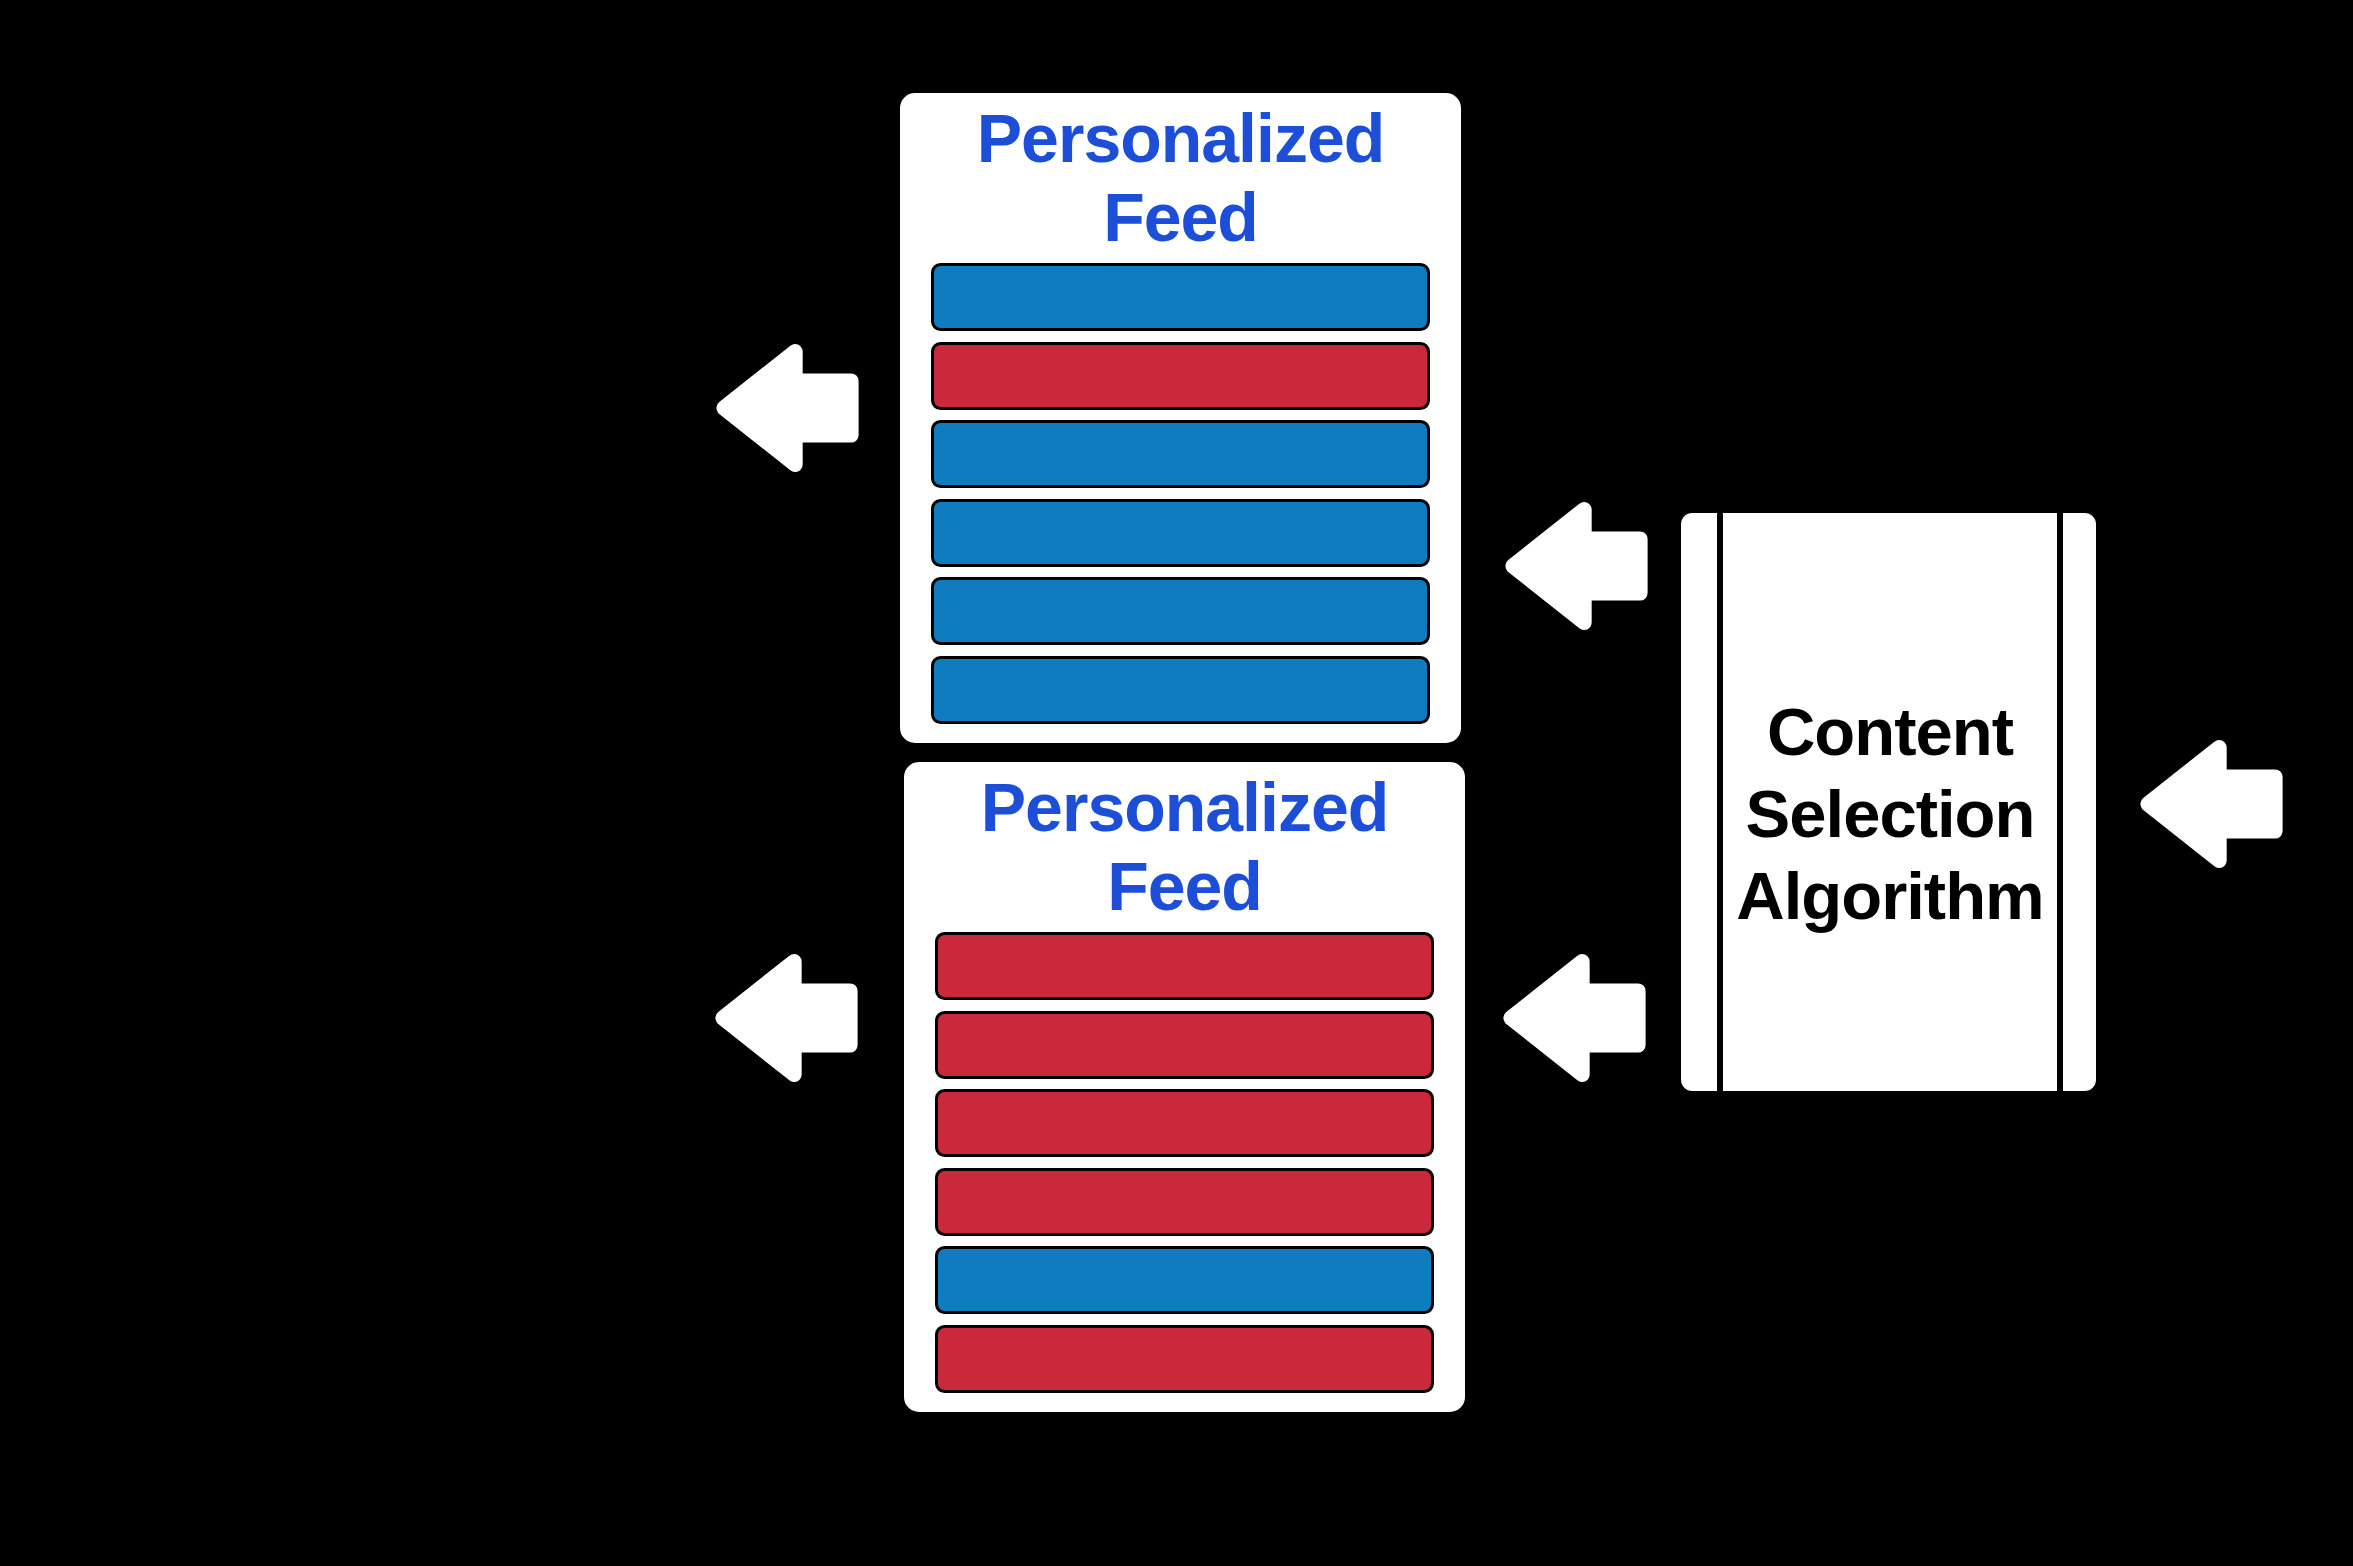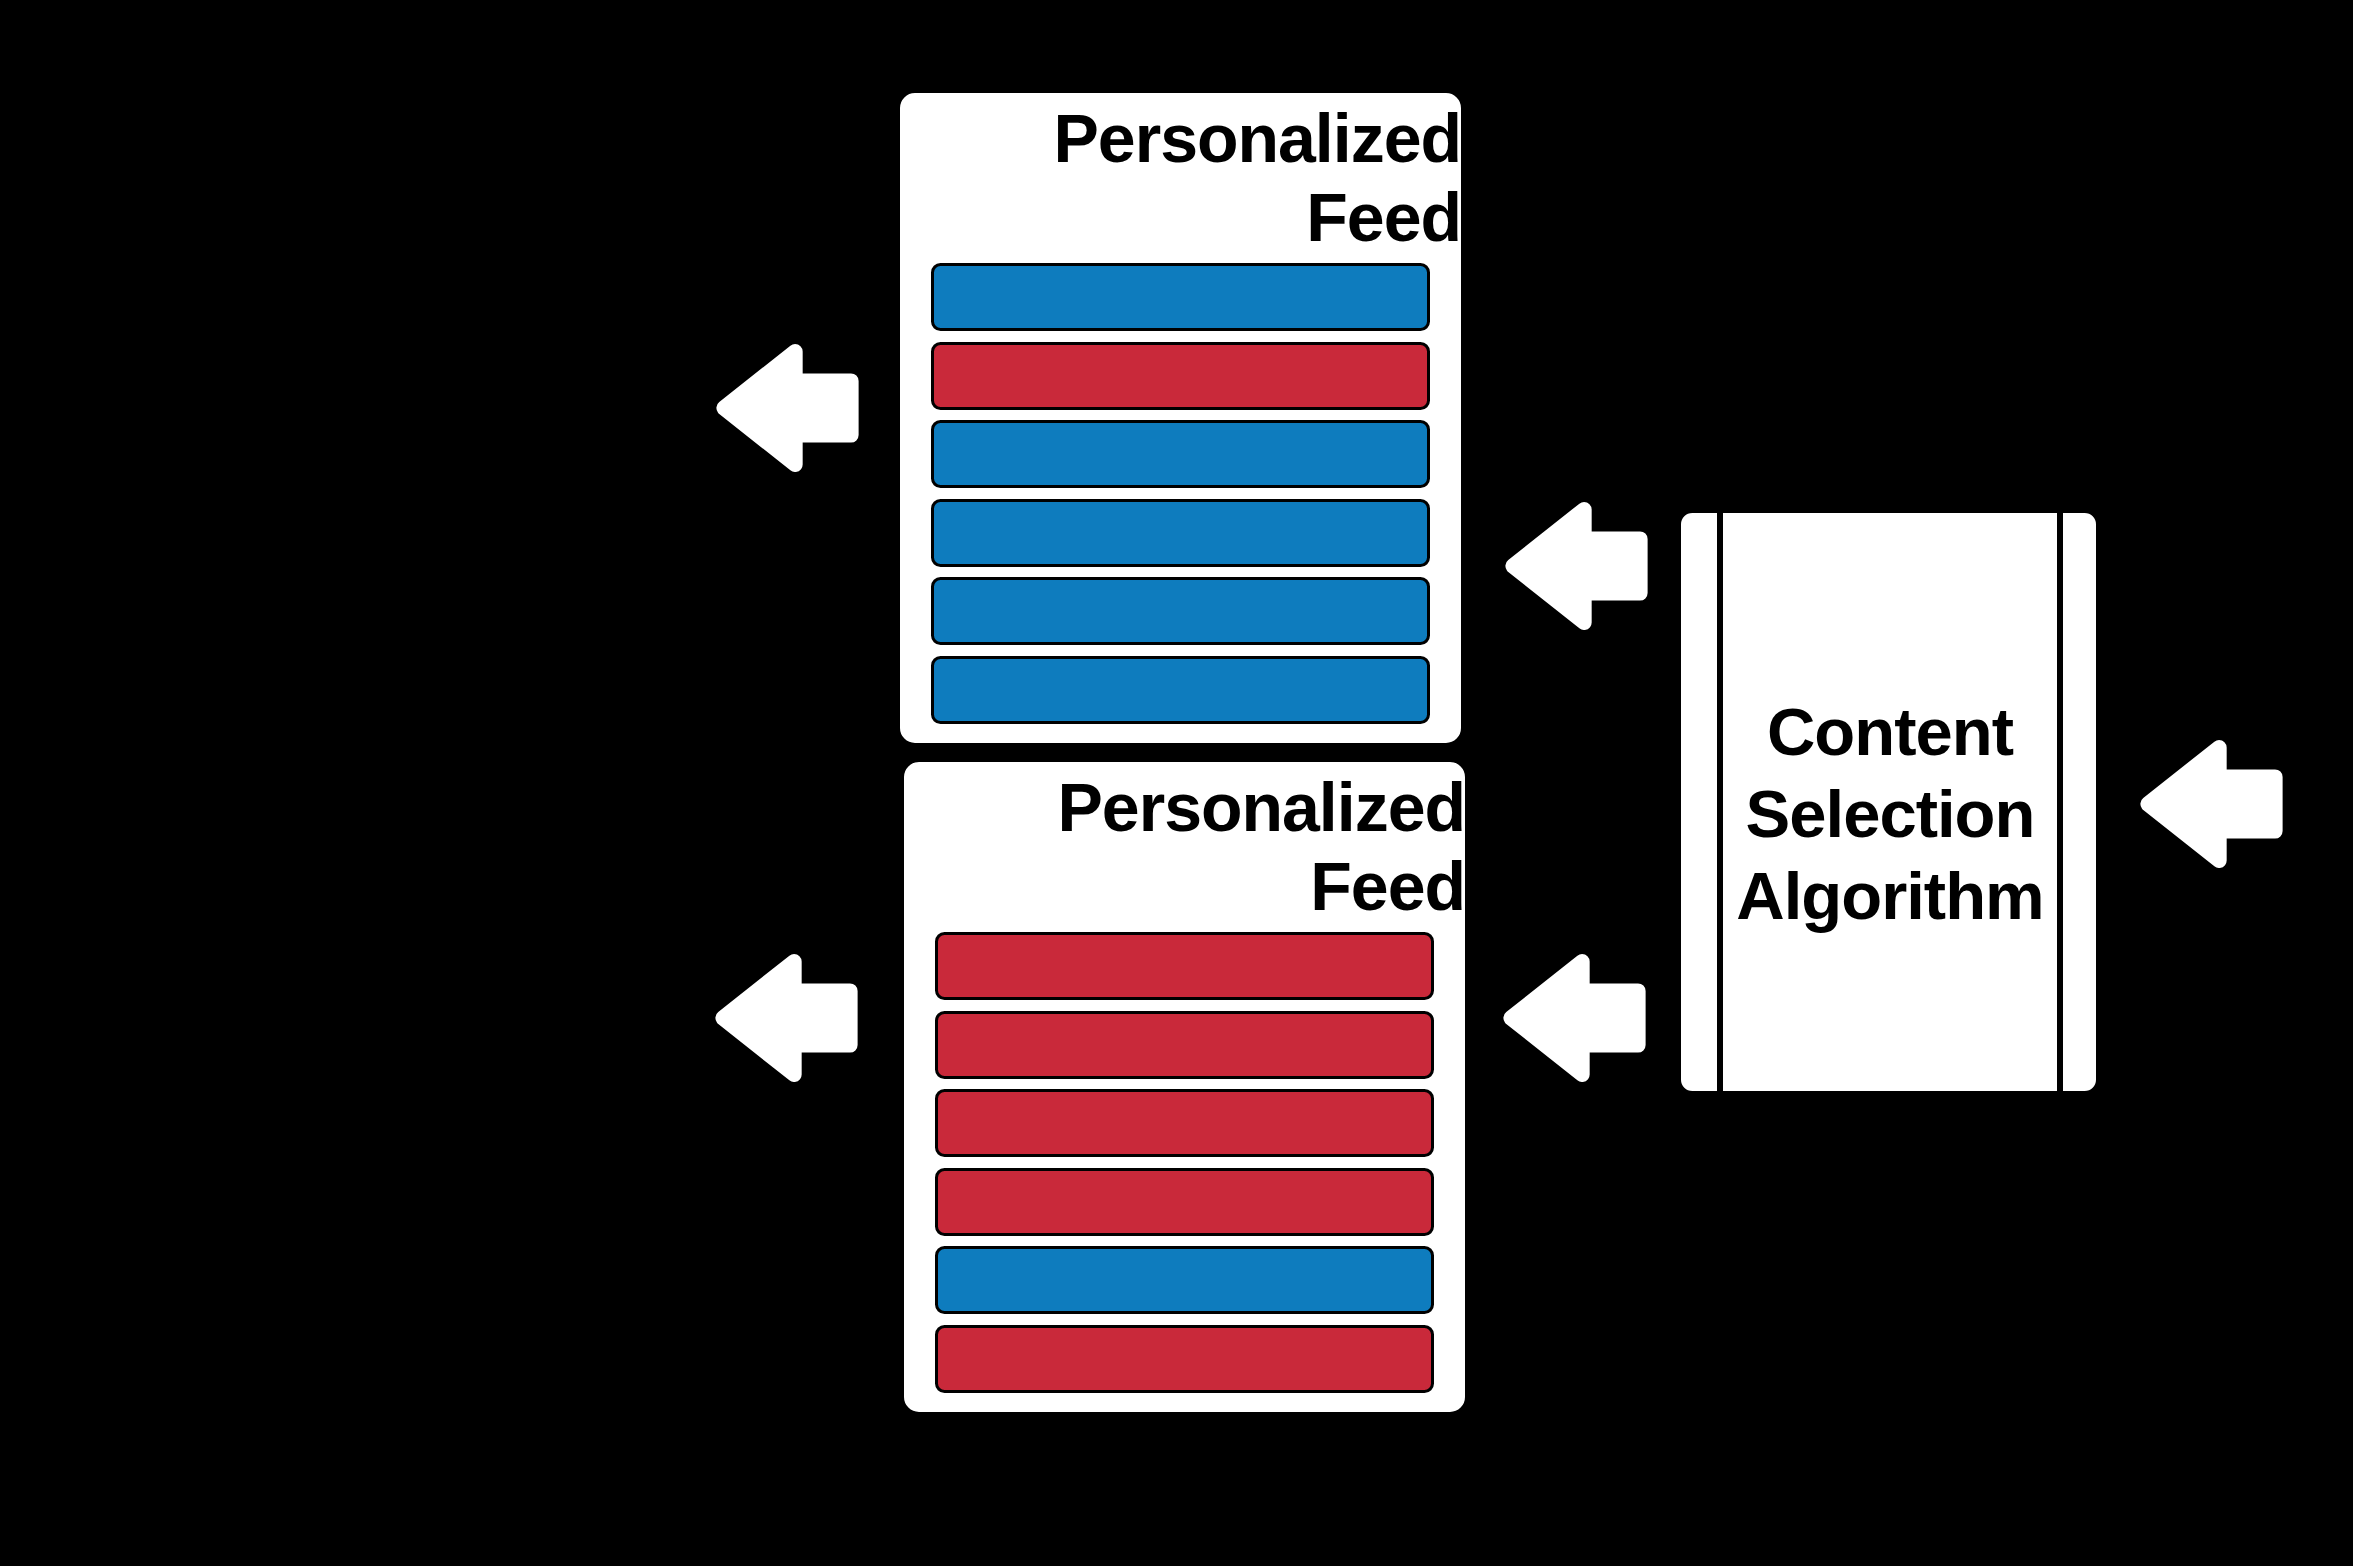--- a/index.html
+++ b/index.html
@@ -23,11 +23,11 @@
   #feed-lower{left:902px;top:760px;width:565px;height:654px;}
   .feed-title{
     margin-top:5.7px;
-    text-align:right;
+    text-align:center;
     font-weight:bold;
     font-size:68px;
     line-height:1.16;
-    color:#000000;
+    color:#1d4ed8;
     letter-spacing:-1px;
   }
   .bars{

